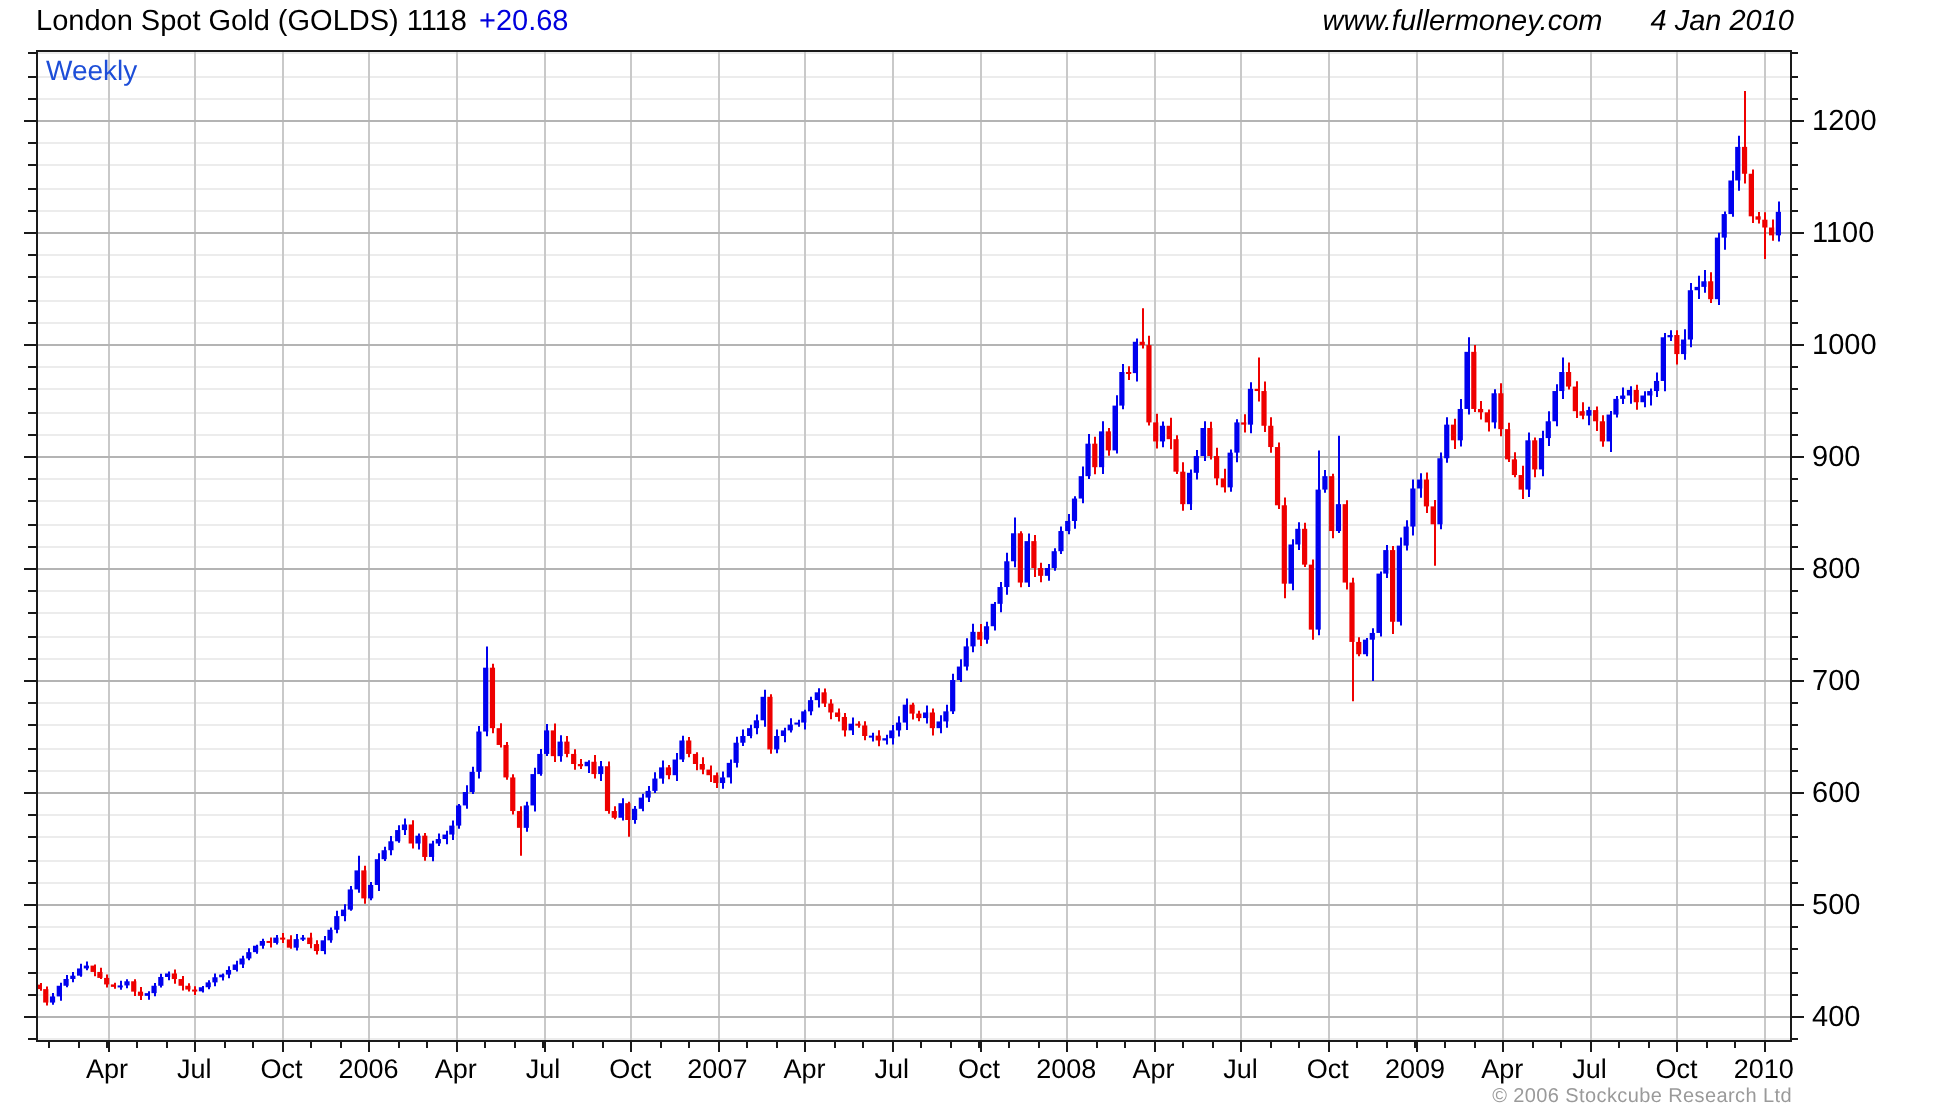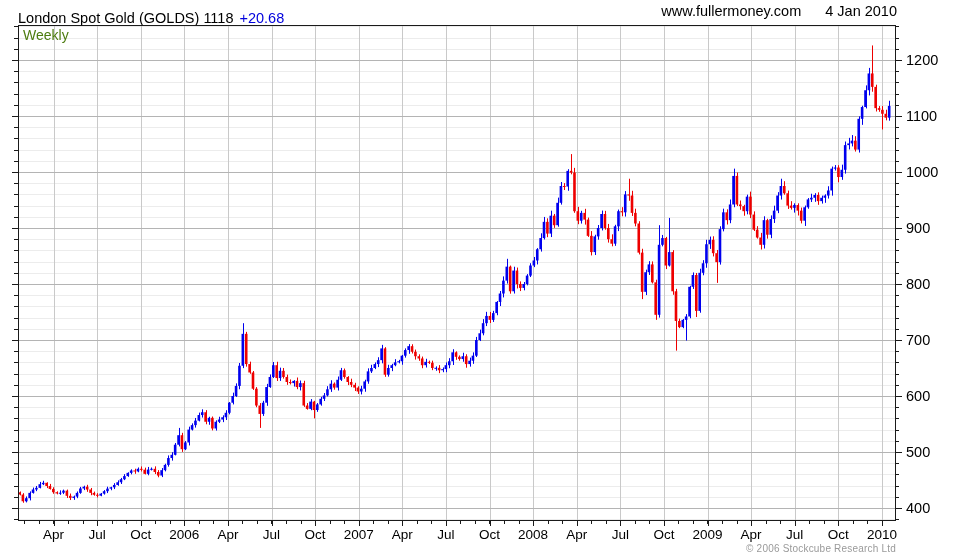--- a/index.html
+++ b/index.html
@@ -5,7 +5,7 @@
   html,body{margin:0;padding:0;background:#fff;}
   .screen{position:relative;width:980px;height:560px;background:#ffffff;overflow:hidden;
           font-family:"Liberation Sans","DejaVu Sans",sans-serif;-webkit-font-smoothing:none;}
-  .title-bar{position:absolute;left:18px;top:10px;font-size:14.5px;color:#000;white-space:nowrap;}
+  .title-bar{position:absolute;left:18px;top:3px;font-size:14.5px;color:#000;white-space:nowrap;}
   .title-change{color:#0000dd;margin-left:6px;}
   .hdr-right{position:absolute;top:3px;right:83px;font-size:14.5px;color:#000;white-space:nowrap;}
   .hdr-site{margin-right:24px;}

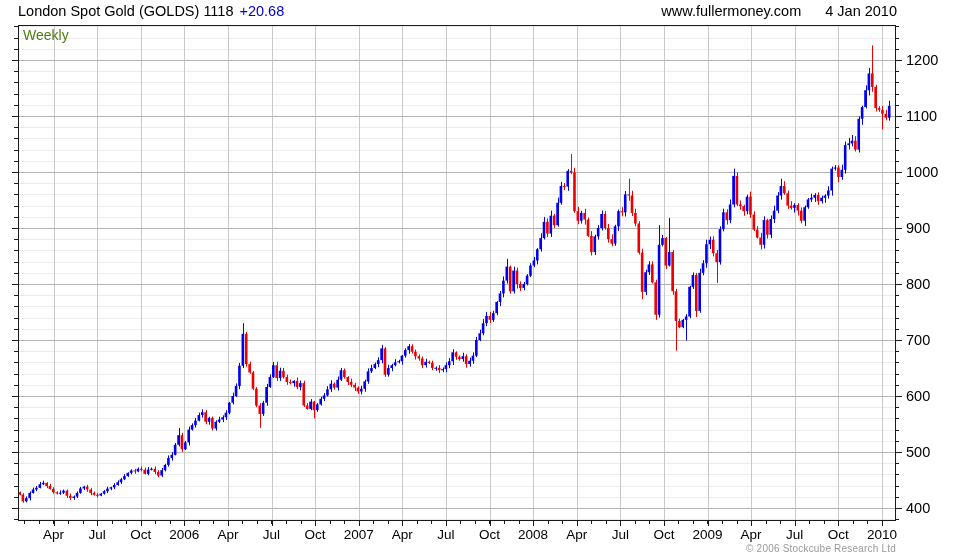--- a/index.html
+++ b/index.html
@@ -7,7 +7,7 @@
           font-family:"Liberation Sans","DejaVu Sans",sans-serif;-webkit-font-smoothing:none;}
   .title-bar{position:absolute;left:18px;top:3px;font-size:14.5px;color:#000;white-space:nowrap;}
   .title-change{color:#0000dd;margin-left:6px;}
-  .hdr-right{position:absolute;top:3px;right:83px;font-size:14.5px;color:#000;white-space:nowrap;}
+  .hdr-right{position:absolute;top:3px;right:83px;font-size:14.5px;color:#000;white-space:nowrap;font-style:italic;}
   .hdr-site{margin-right:24px;}
   .interval-label{position:absolute;left:23px;top:27px;font-size:14px;color:#4d7c0f;}
   .copyright{position:absolute;right:84px;top:543px;font-size:10px;color:#9a9a9a;letter-spacing:.2px;}

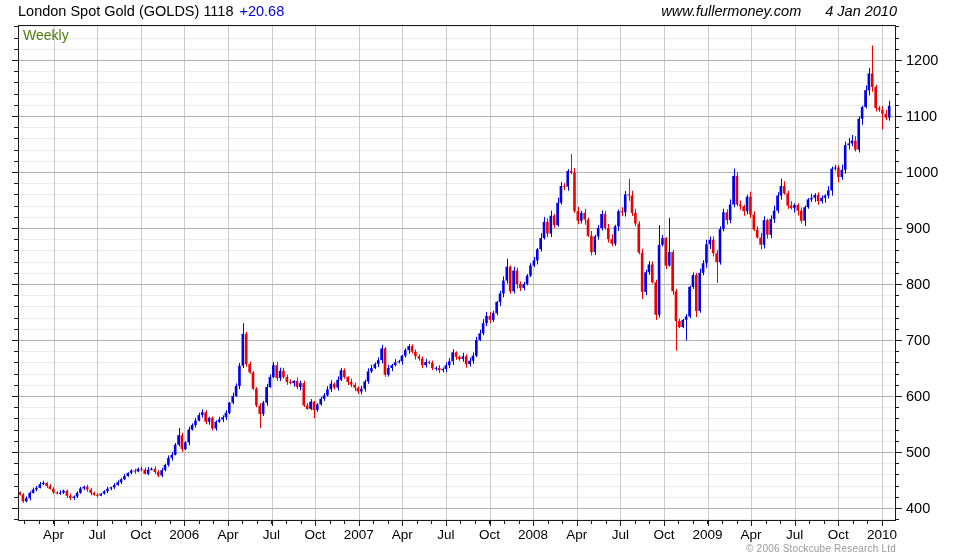--- a/index.html
+++ b/index.html
@@ -9,7 +9,7 @@
   .title-change{color:#0000dd;margin-left:6px;}
   .hdr-right{position:absolute;top:3px;right:83px;font-size:14.5px;color:#000;white-space:nowrap;font-style:italic;}
   .hdr-site{margin-right:24px;}
-  .interval-label{position:absolute;left:23px;top:27px;font-size:14px;color:#4d7c0f;}
+  .interval-label{position:absolute;left:23px;top:27px;font-size:14px;color:#1d4ed8;}
   .copyright{position:absolute;right:84px;top:543px;font-size:10px;color:#9a9a9a;letter-spacing:.2px;}
   svg{position:absolute;left:0;top:0;}
   text{font-family:"Liberation Sans","DejaVu Sans",sans-serif;}

